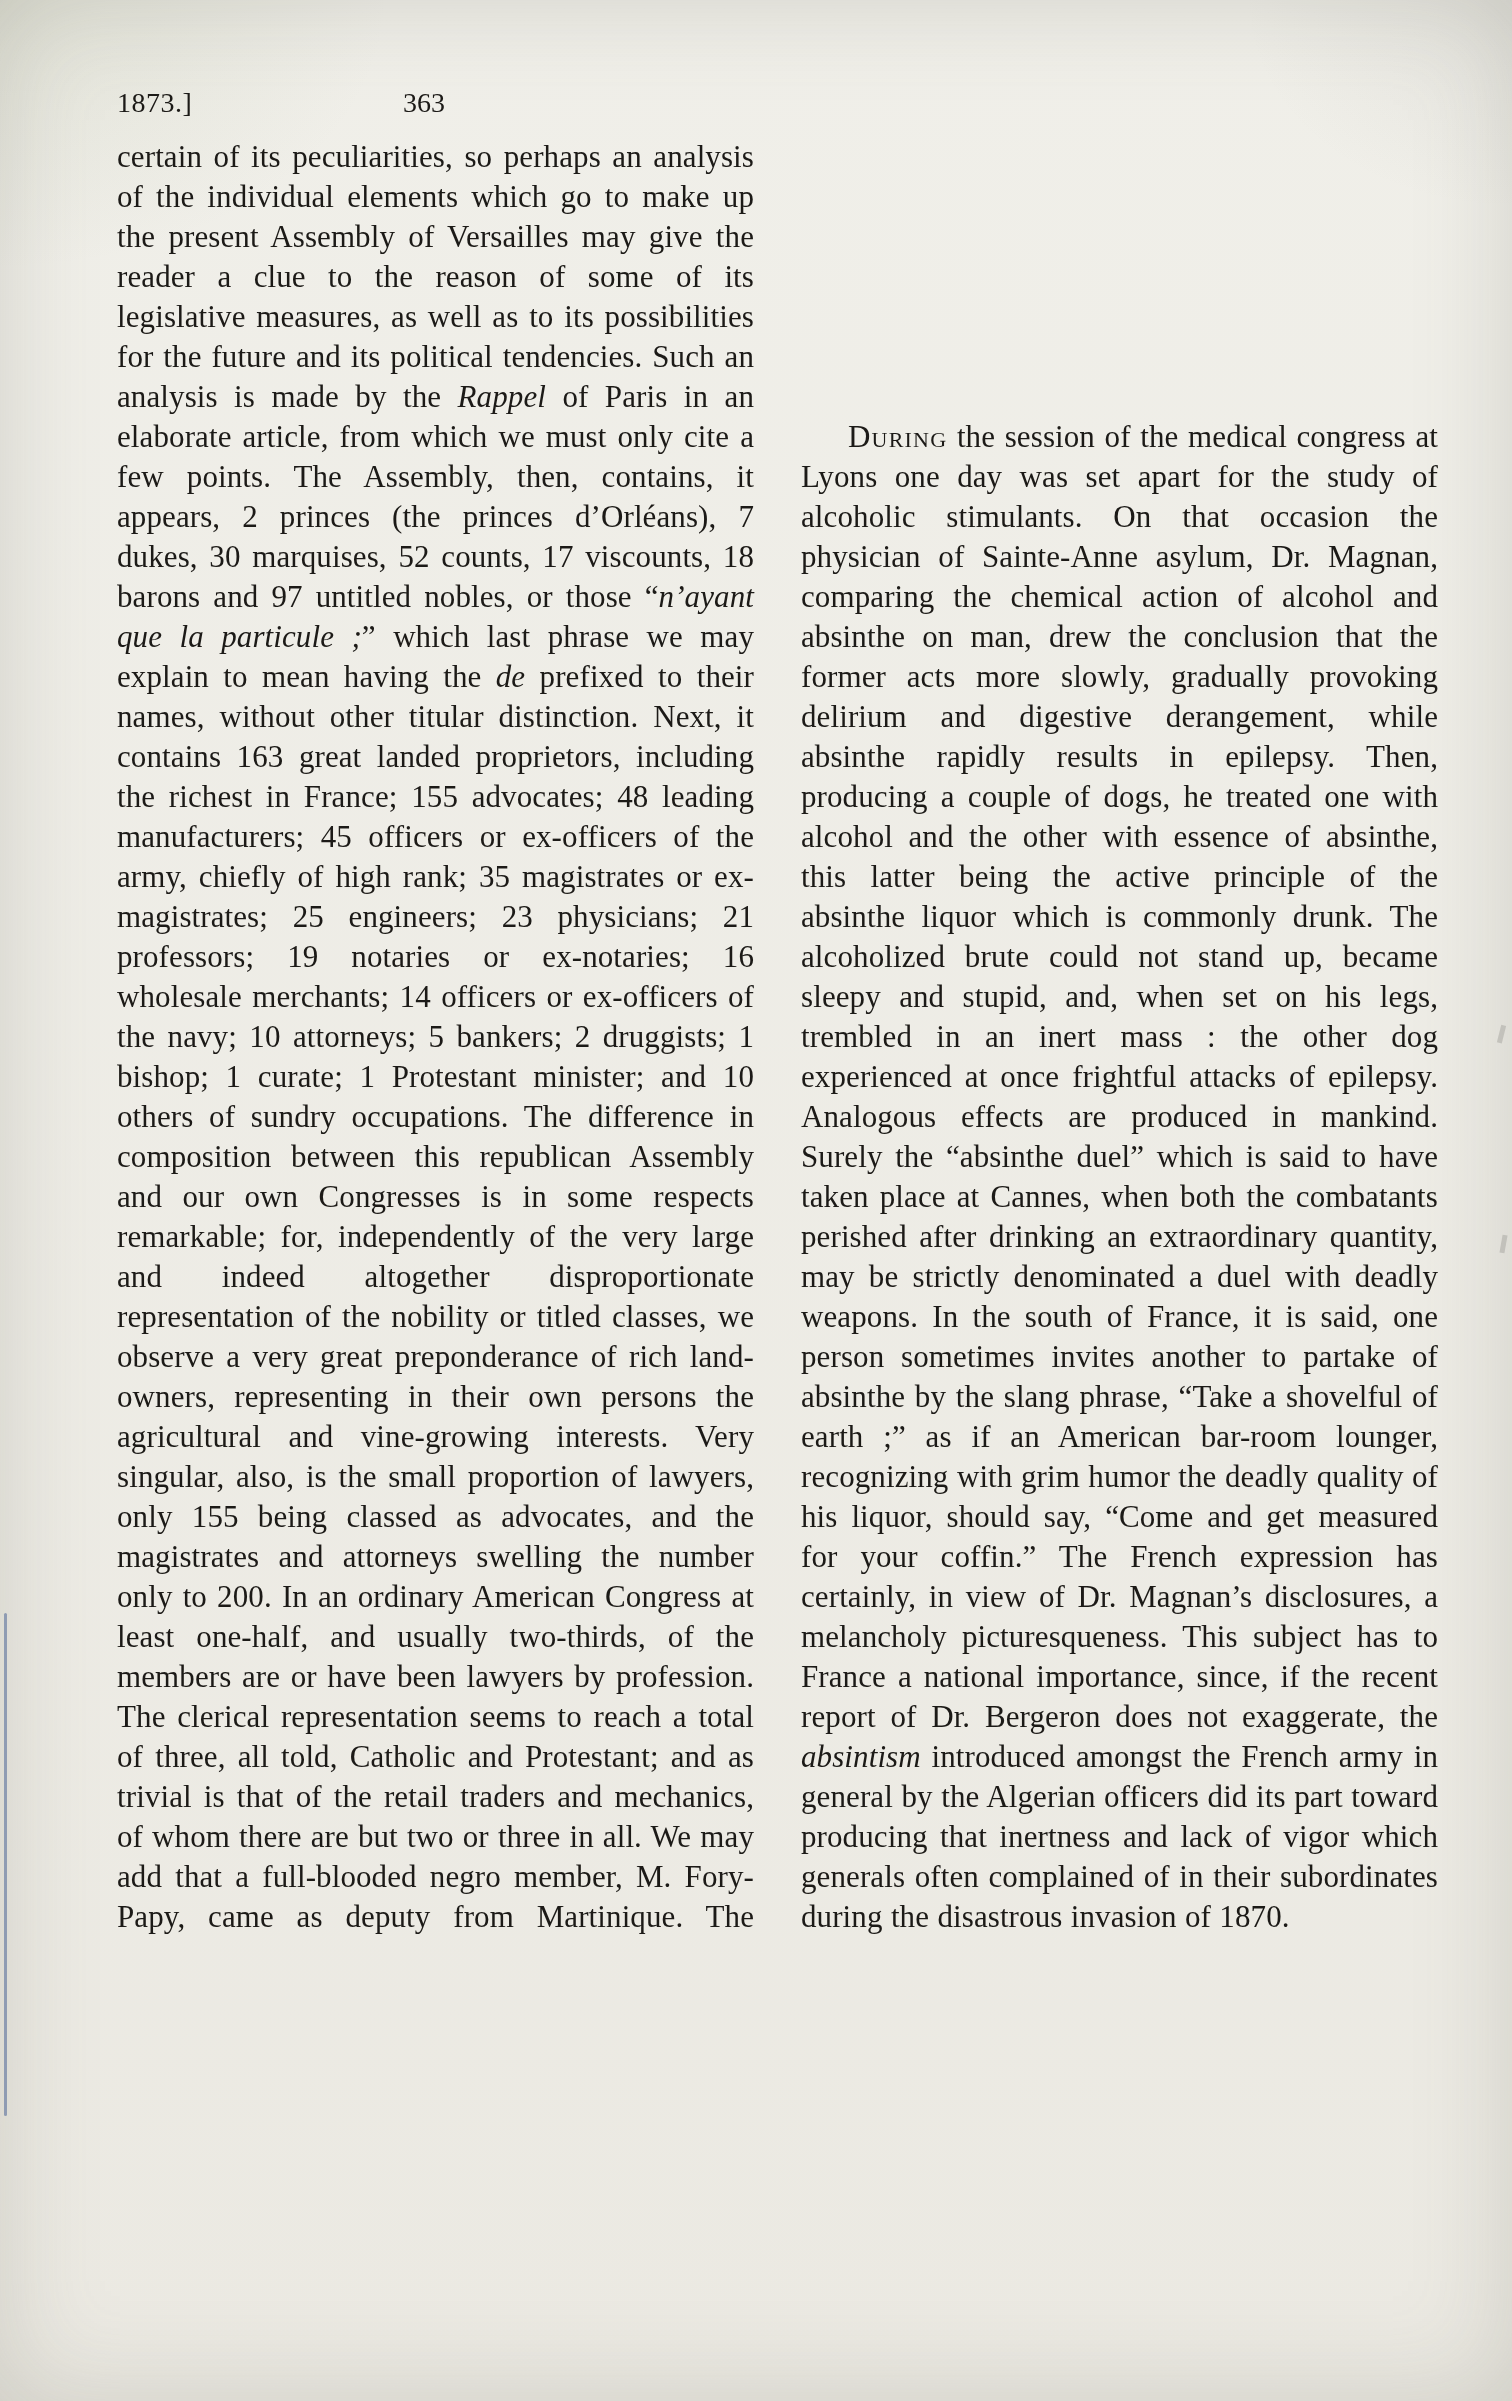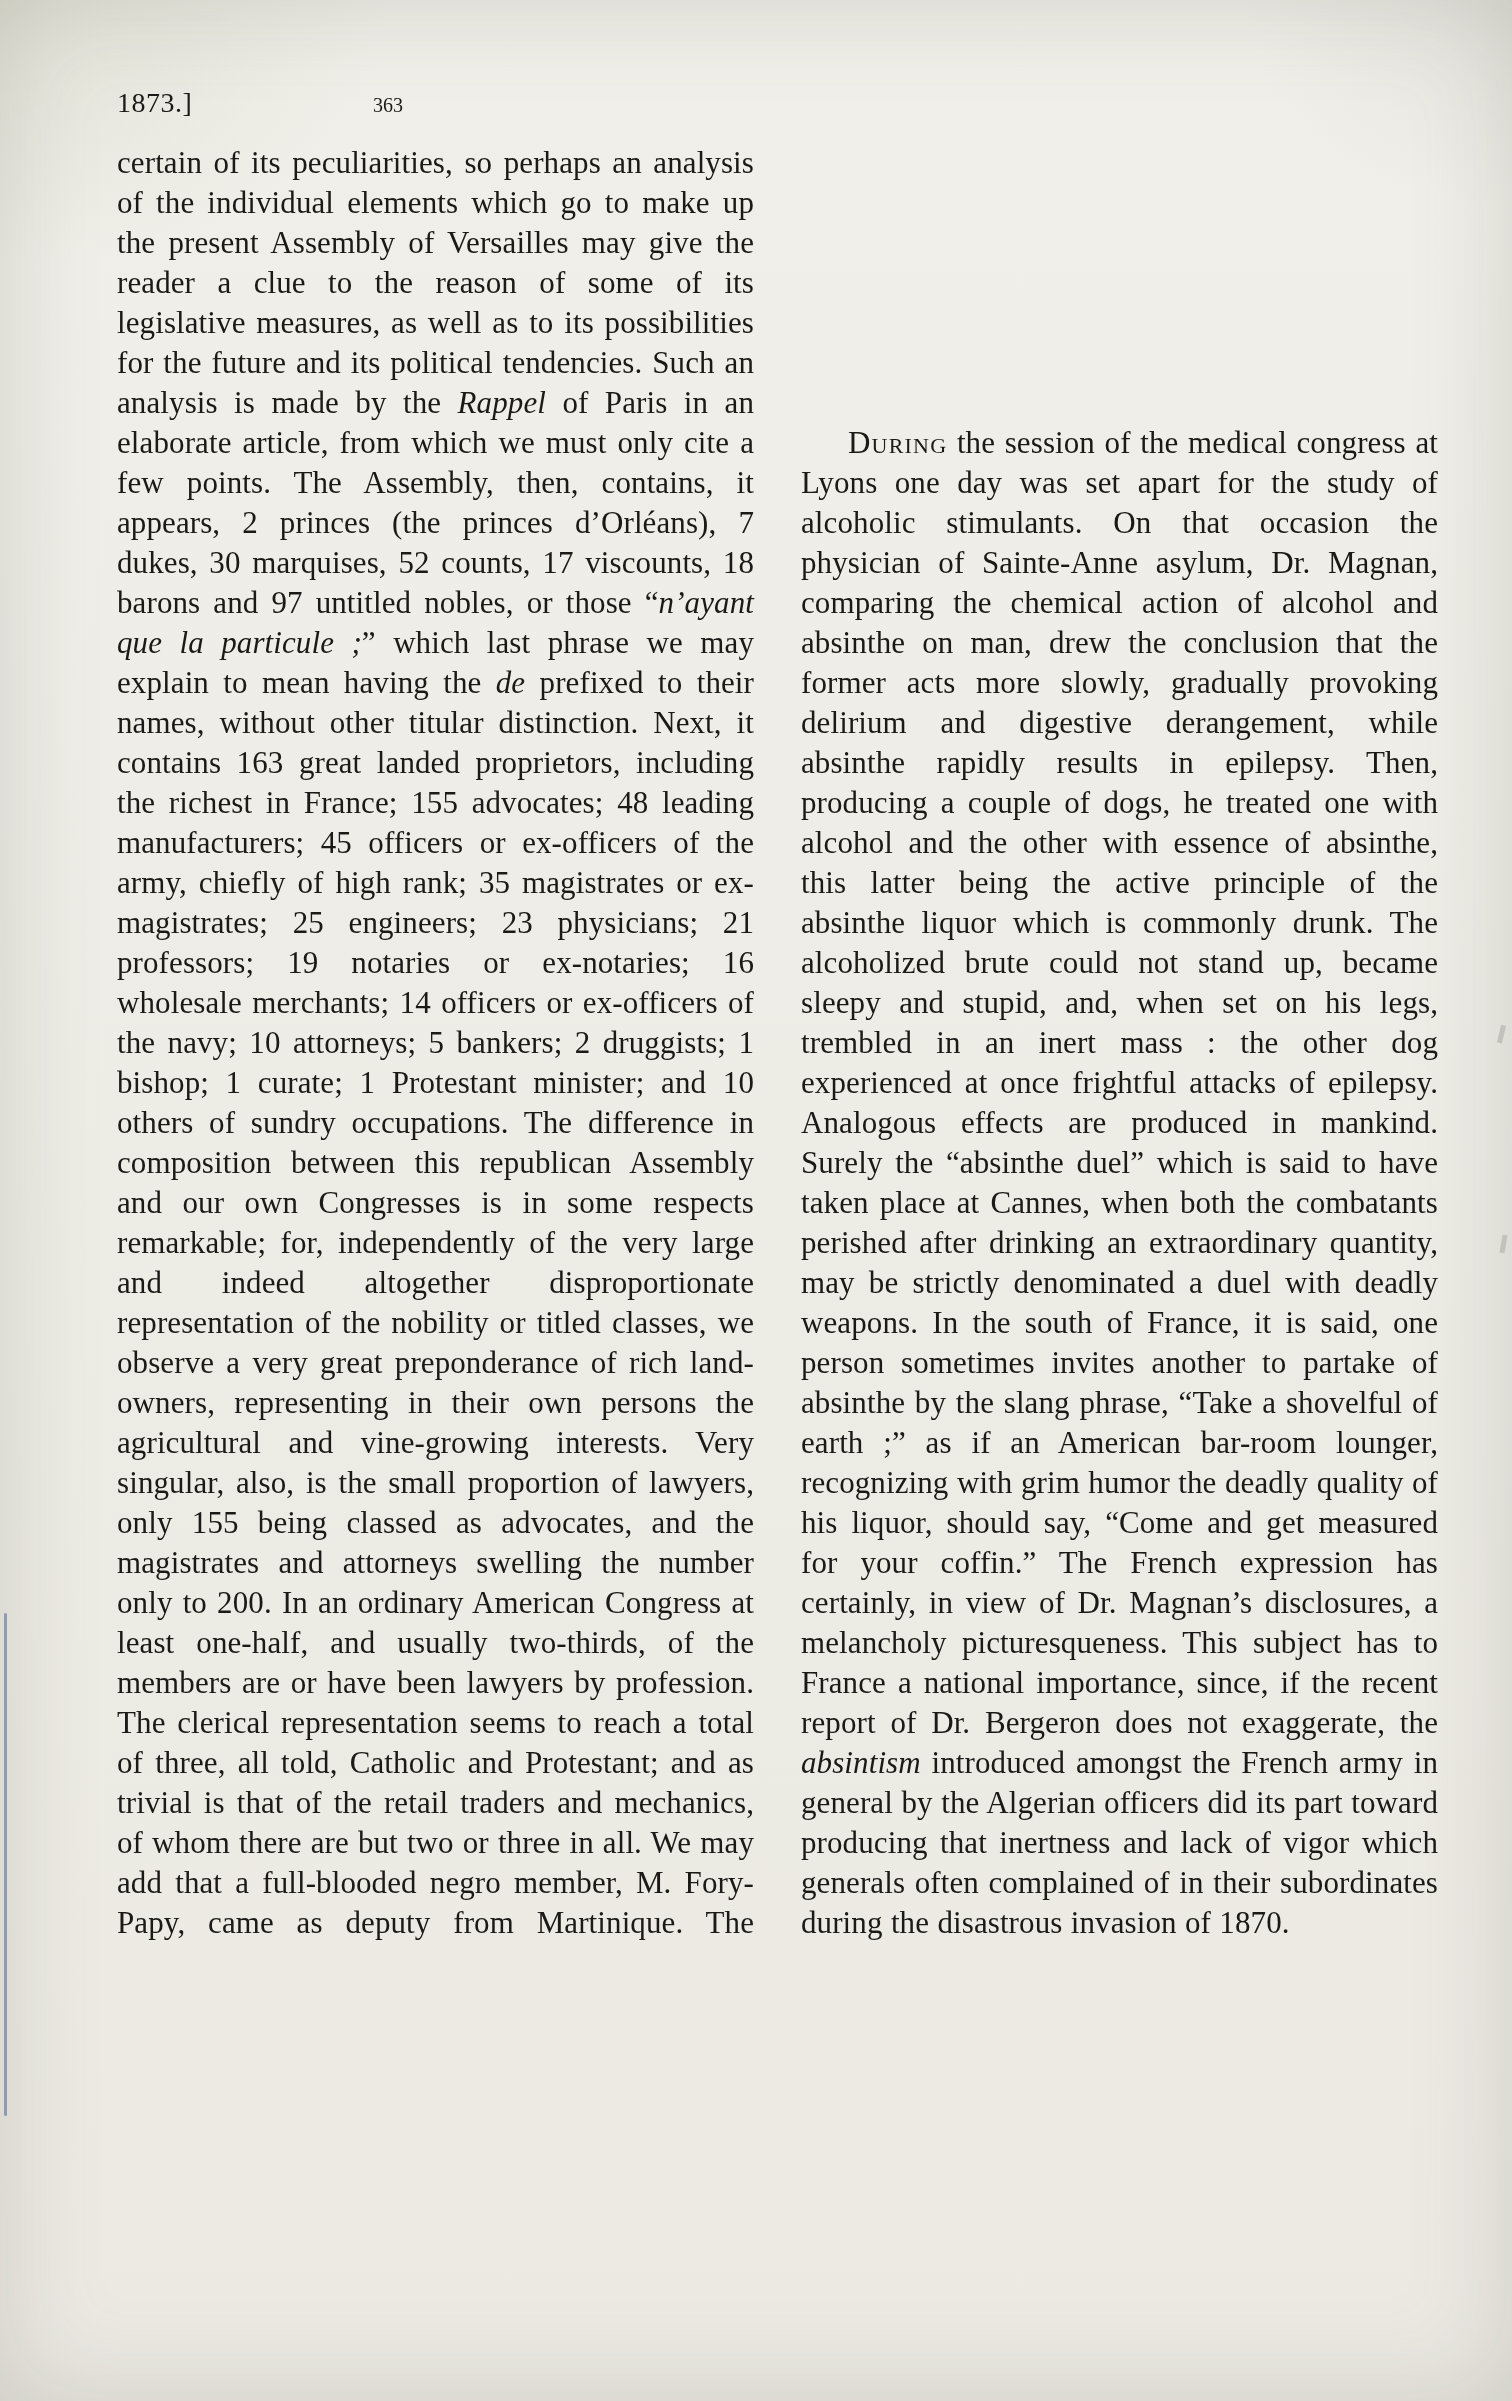--- a/index.html
+++ b/index.html
@@ -22,8 +22,7 @@
   .header {
     display: flex;
     align-items: baseline;
-    margin-bottom: 24px;
-    gap: 25px;
+    margin-bottom: 18px;
   }
   .header-date  { width: 164px; font-size: 28px; letter-spacing: 0.5px; }
   .header-title { flex: 1; text-align: center; font-style: italic; font-weight: bold; font-size: 31px; letter-spacing: 3px; }

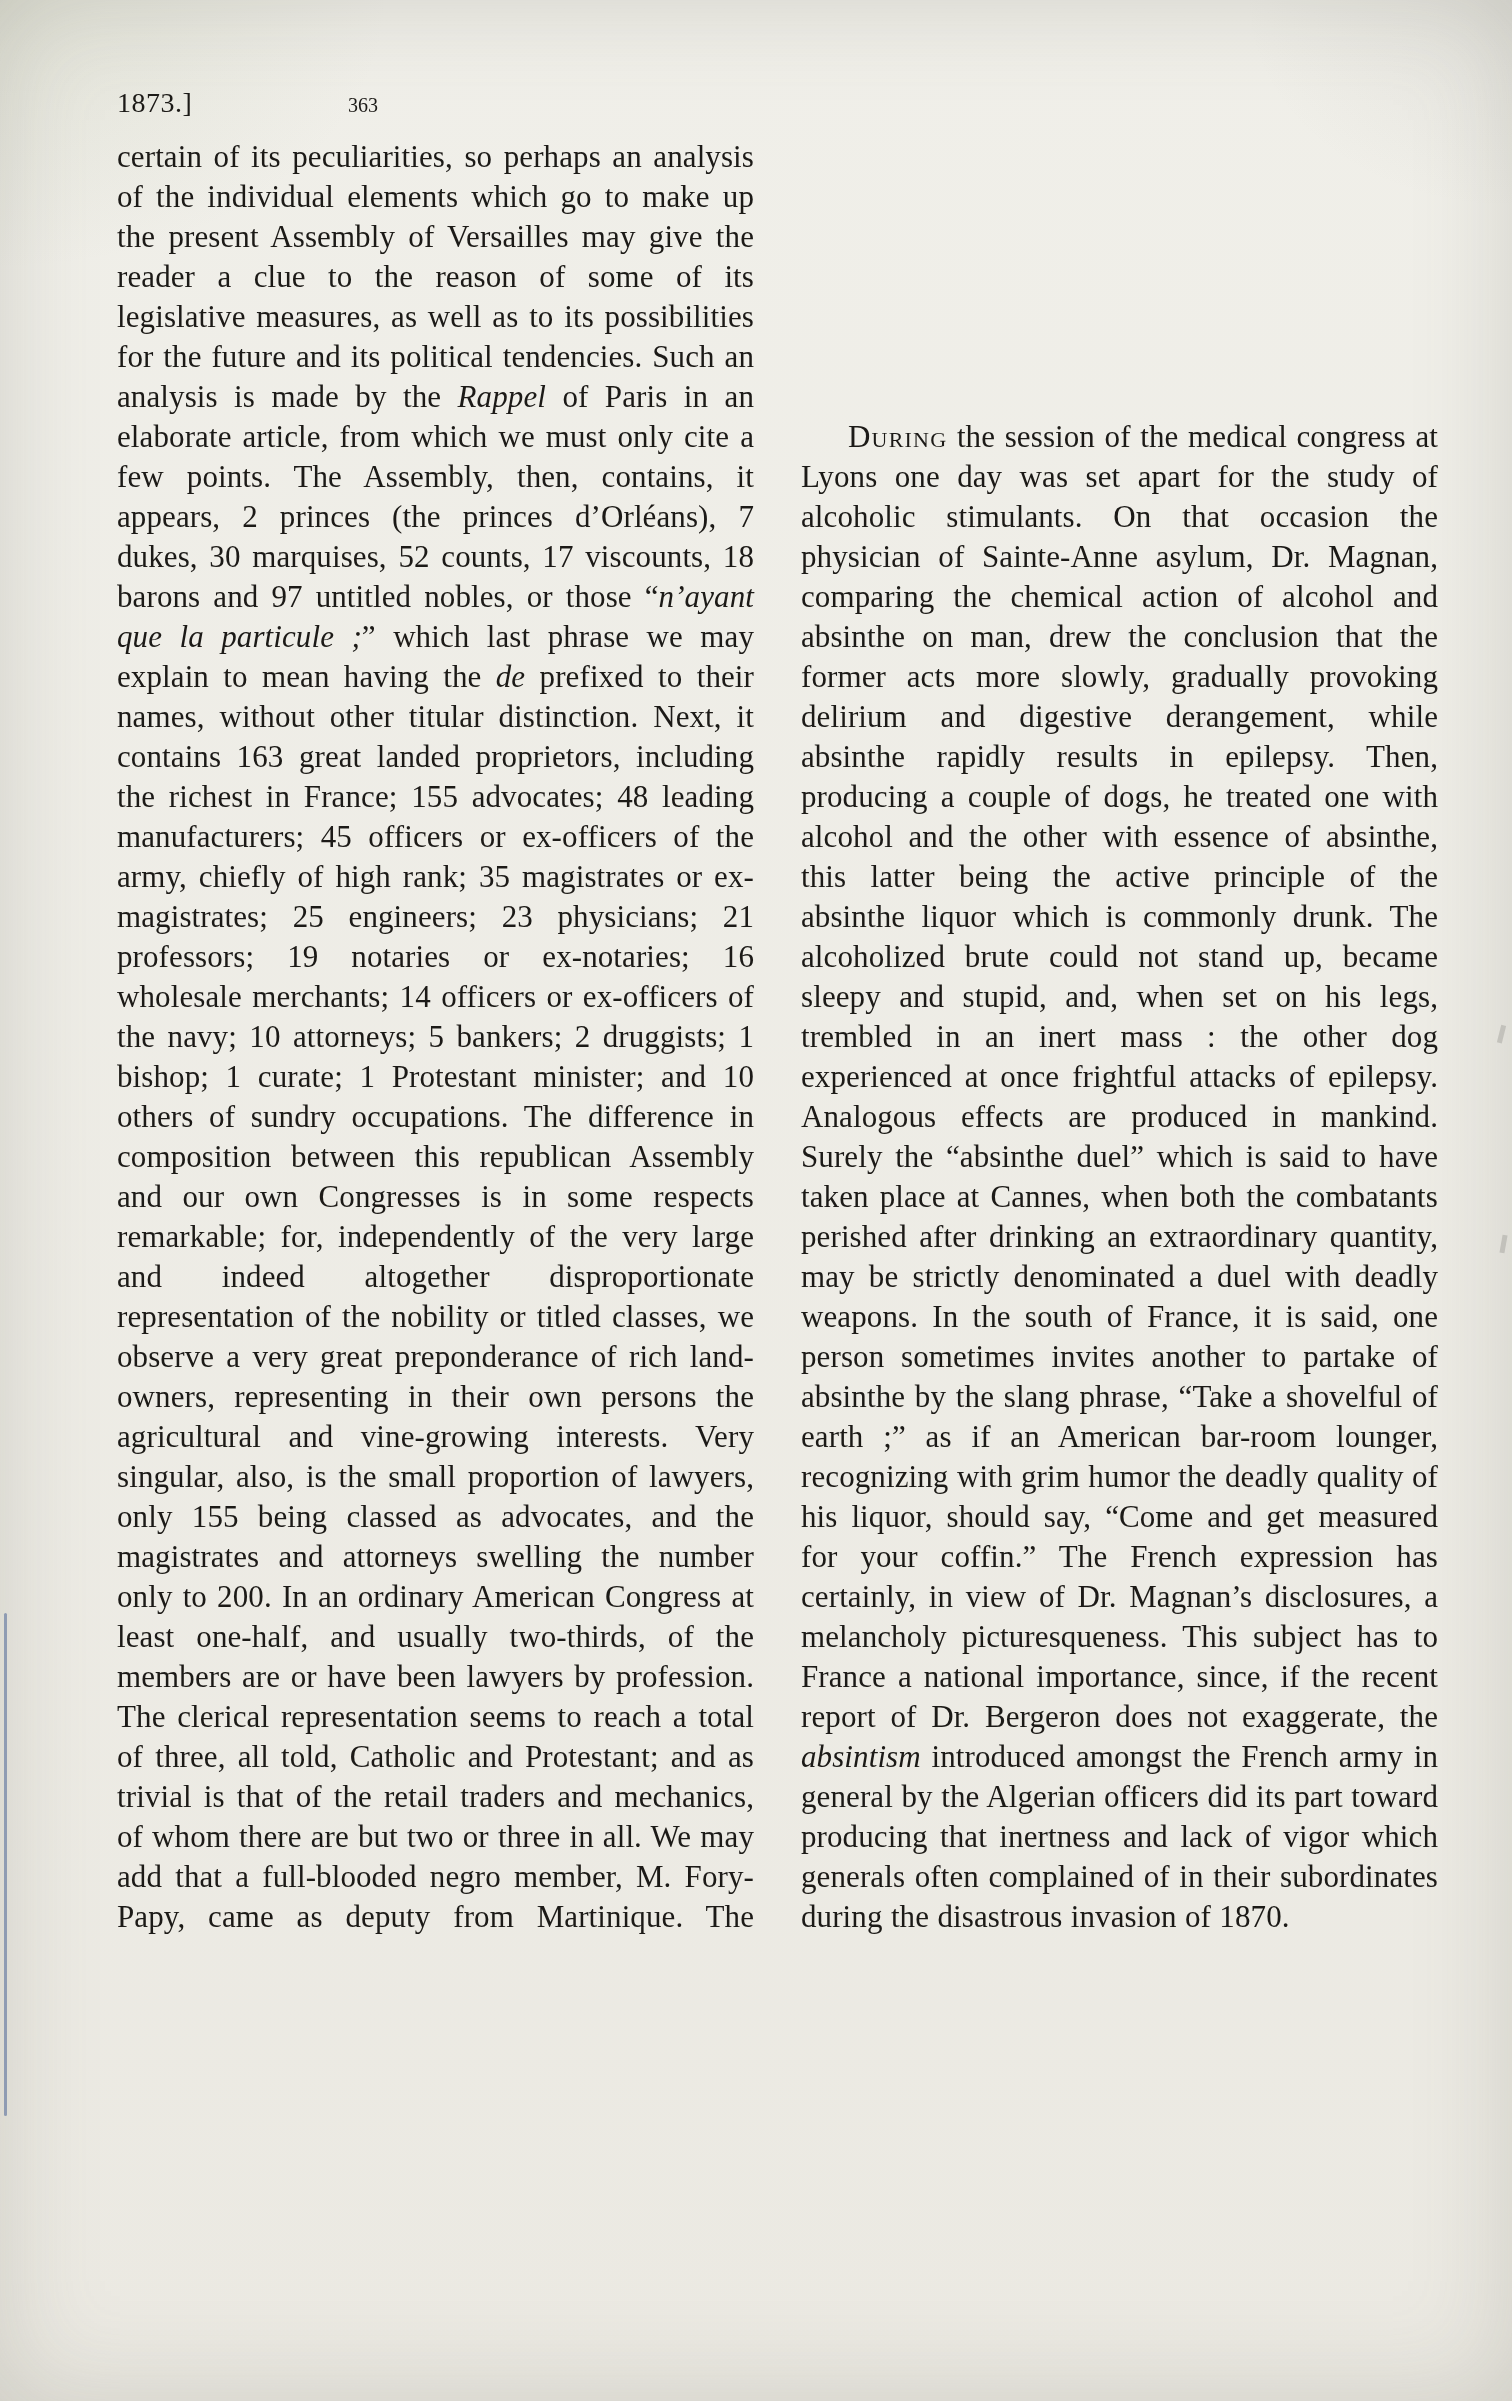--- a/index.html
+++ b/index.html
@@ -26,7 +26,7 @@
   }
   .header-date  { width: 164px; font-size: 28px; letter-spacing: 0.5px; }
   .header-title { flex: 1; text-align: center; font-style: italic; font-weight: bold; font-size: 31px; letter-spacing: 3px; }
-  .header-page  { width: 164px; text-align: center; font-size: 20px; }
+  .header-page  { width: 164px; text-align: right; font-size: 28px; }
 
   .columns { display: flex; align-items: flex-end; }
   .col {

